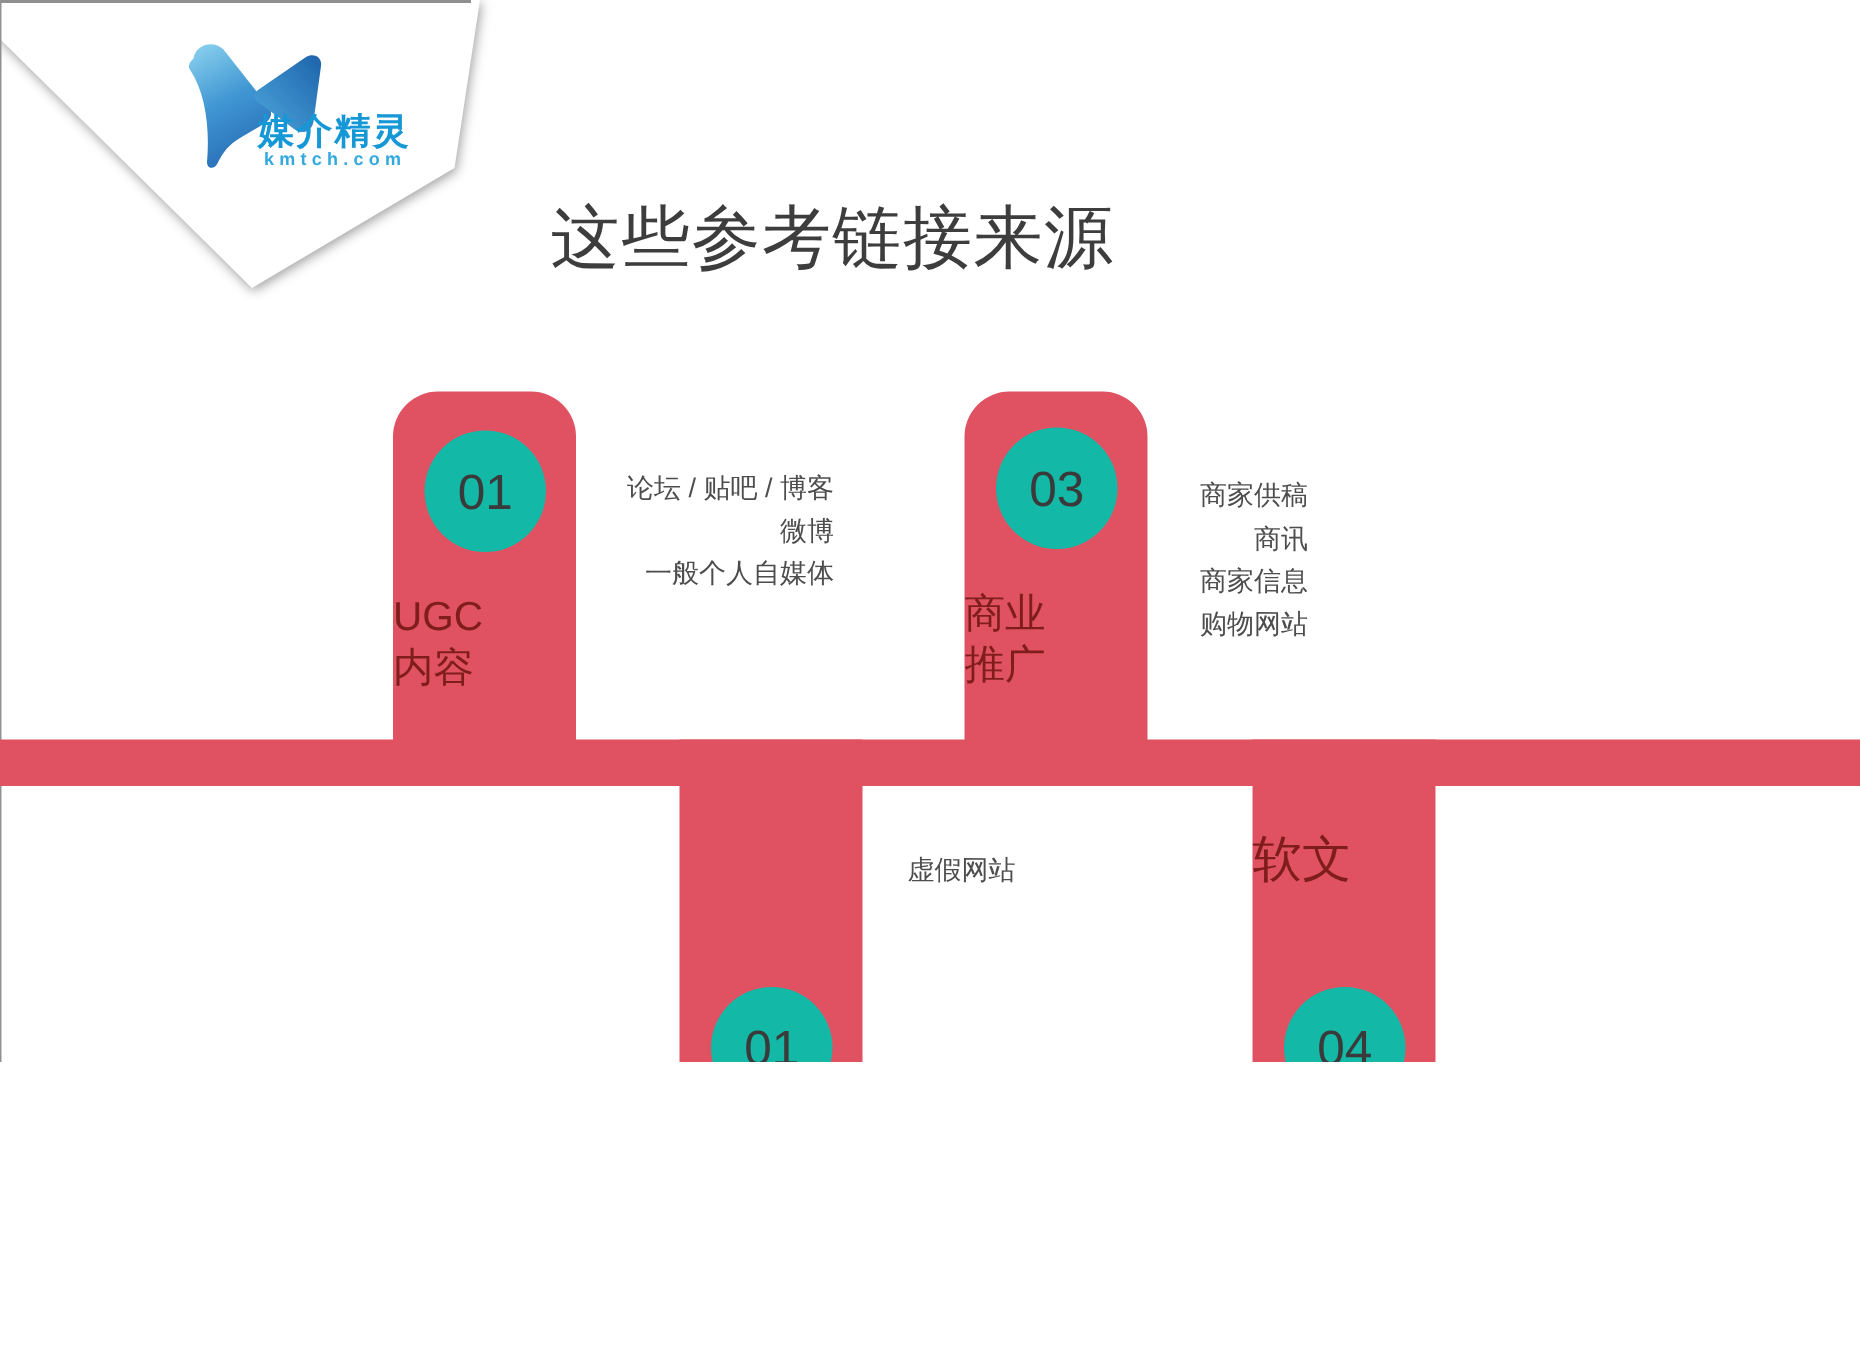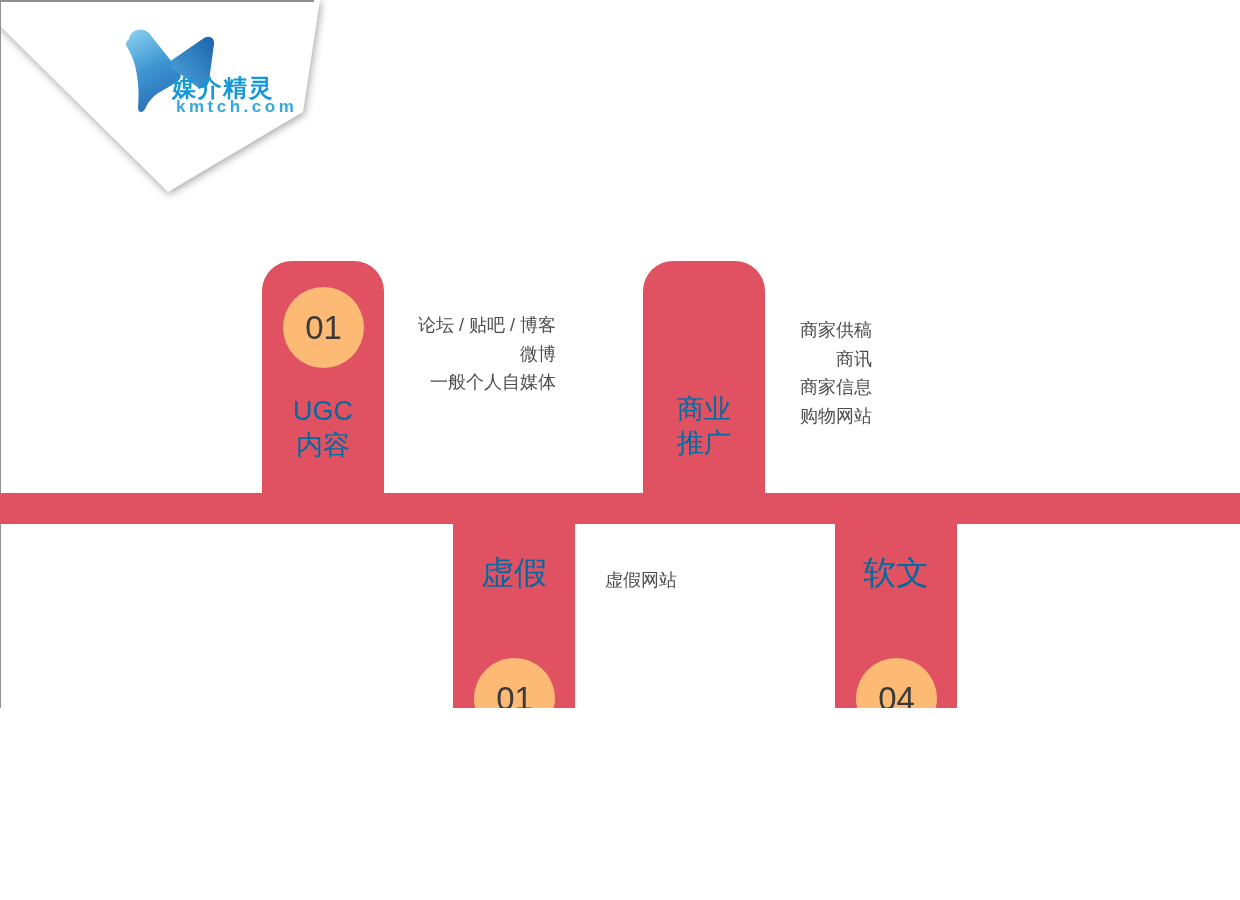--- a/index.html
+++ b/index.html
@@ -16,7 +16,7 @@
   .logo-mark{position:absolute;left:120px;top:26px;}
   .brand-name{position:absolute;left:172px;top:76px;font-size:24px;font-weight:bold;
     letter-spacing:1.5px;color:var(--logo-blue,#1697d6);line-height:24px;}
-  .brand-domain{position:absolute;left:176px;top:100px;font-size:17px;font-weight:bold;
+  .brand-domain{position:absolute;left:176px;top:100px;font-size:12px;font-weight:bold;
     letter-spacing:3.5px;color:var(--logo-blue-light,#33a9de);line-height:13px;text-align:center;}
 
   

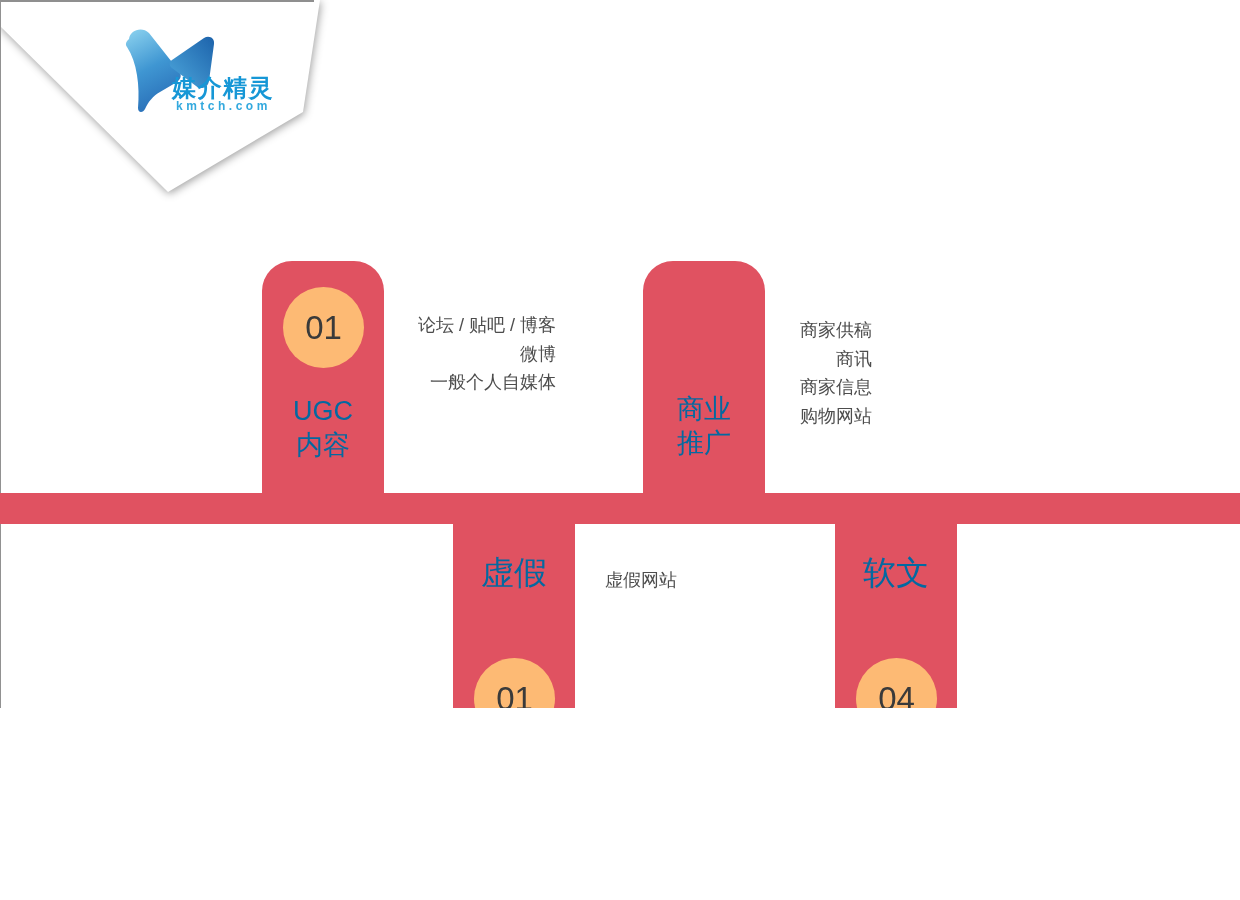--- a/index.html
+++ b/index.html
@@ -68,6 +68,7 @@
   <div class="brand-name">媒介精灵</div>
   <div class="brand-domain">kmtch.com</div>
 
+  <div class="title-line title-2">这些参考链接来源</div>
 
   <div class="tl-bar"></div>
 

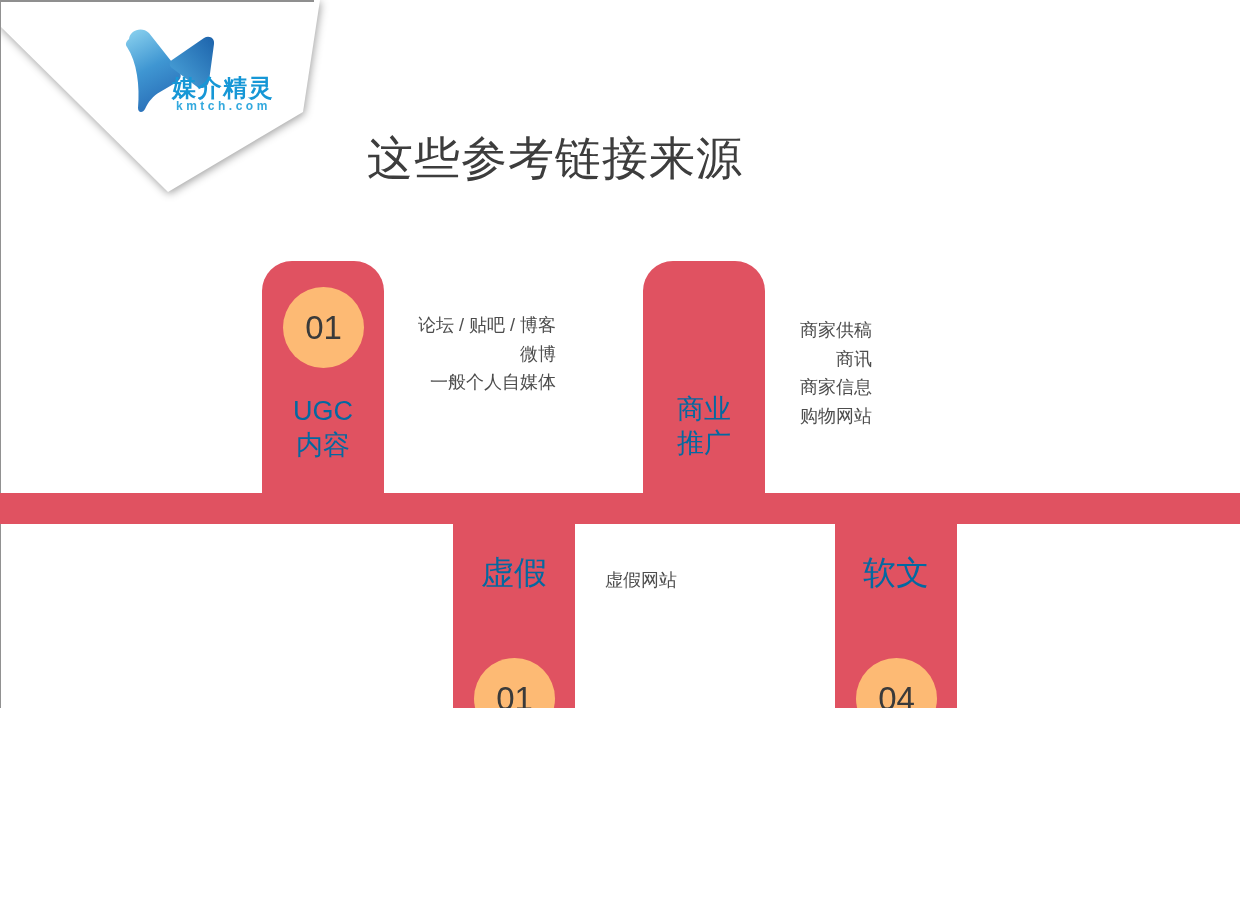--- a/index.html
+++ b/index.html
@@ -31,7 +31,7 @@
   .col{position:absolute;width:122px;background:var(--accent,#e05261);}
   .col.up{top:261px;height:263px;border-radius:30px 30px 0 0;}
   .col.down{top:493px;height:264px;border-radius:0 0 30px 30px;}
-  .circle{position:absolute;width:81px;height:81px;border-radius:50%;background:#fdba74;
+  .circle{position:absolute;width:81px;height:81px;border-radius:50%;background:#14b8a6;
     display:flex;align-items:center;justify-content:center;}
   .circle span{font-size:33px;color:var(--number-text,#3a3a3a);}
   .step-label{position:absolute;width:122px;text-align:center;color:#0369a1;white-space:nowrap;}

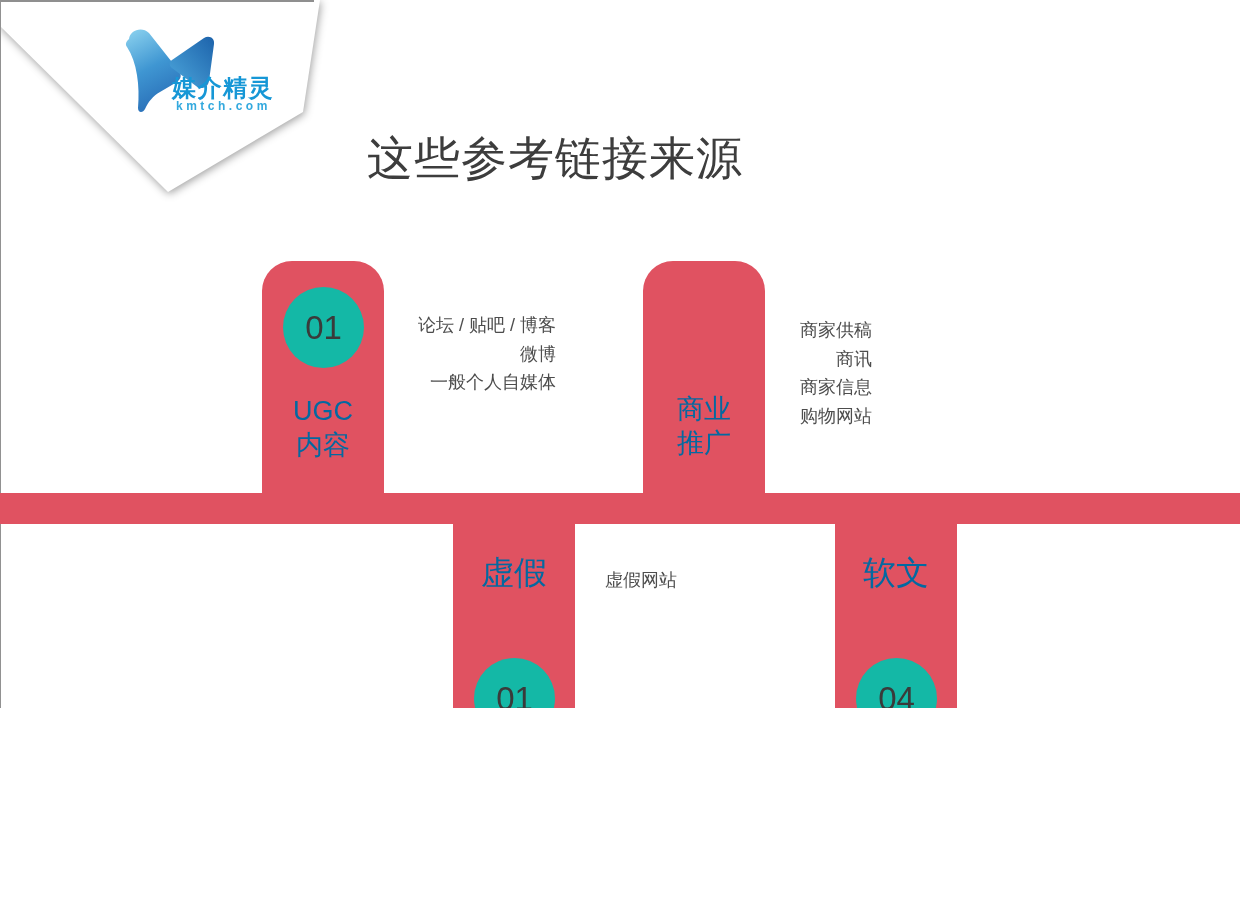--- a/index.html
+++ b/index.html
@@ -98,6 +98,9 @@
   </div>
 
   <div class="col up" style="left:643px"></div>
+  <div class="circle" style="left:664px;top:285px">
+    <span>03</span>
+  </div>
   <div class="step-label up" style="left:643px;top:392px">
     <div>商业</div>
     <div>推广</div>

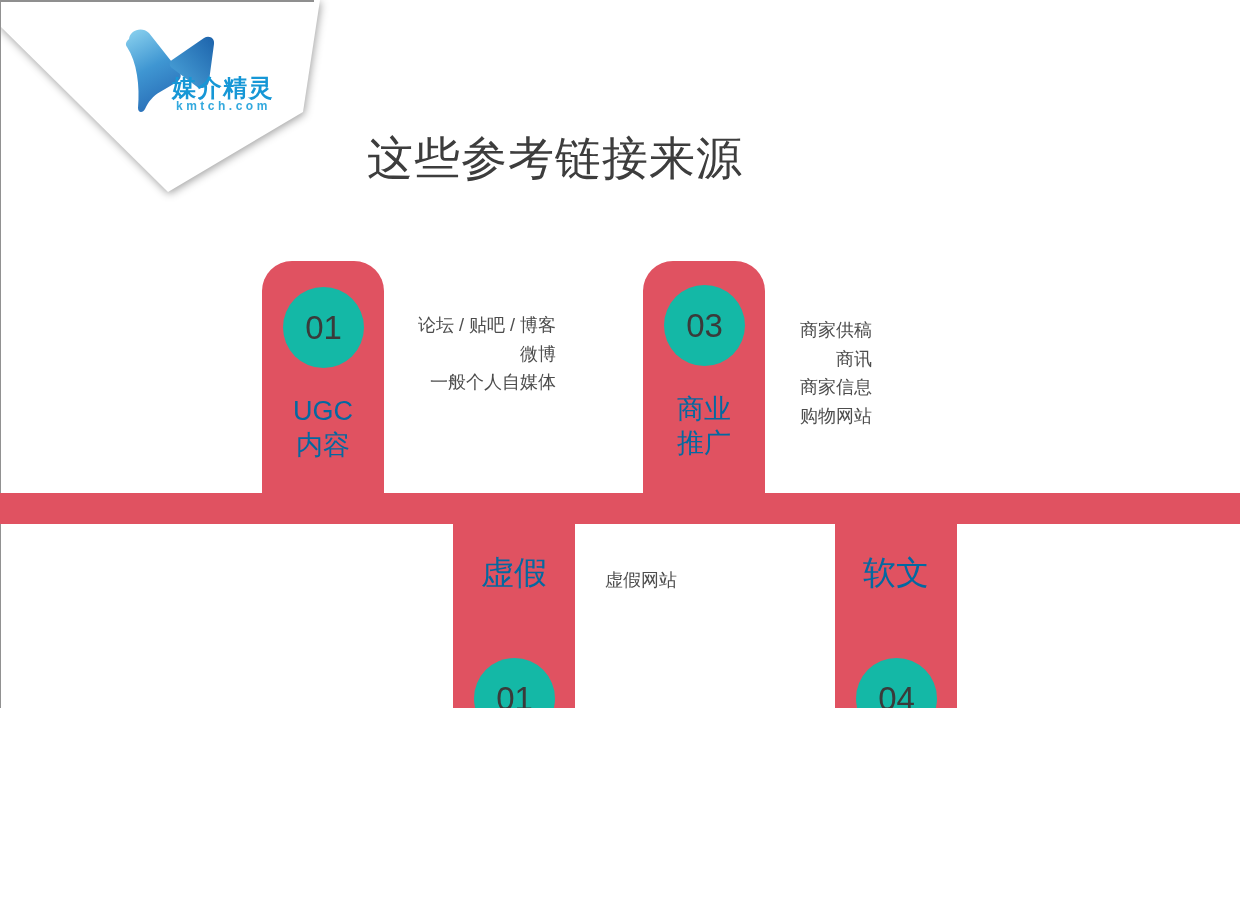--- a/index.html
+++ b/index.html
@@ -34,7 +34,7 @@
   .circle{position:absolute;width:81px;height:81px;border-radius:50%;background:#14b8a6;
     display:flex;align-items:center;justify-content:center;}
   .circle span{font-size:33px;color:var(--number-text,#3a3a3a);}
-  .step-label{position:absolute;width:122px;text-align:center;color:#0369a1;white-space:nowrap;}
+  .step-label{position:absolute;width:122px;text-align:left;color:#7f1d1d;white-space:nowrap;}
   .step-label.up{font-size:27px;line-height:34px;}
   .step-label.down{font-size:33px;line-height:40px;}
   .details{position:absolute;color:var(--detail-text,#4d4d4d);font-size:18px;line-height:28.5px;white-space:nowrap;text-align:right;}

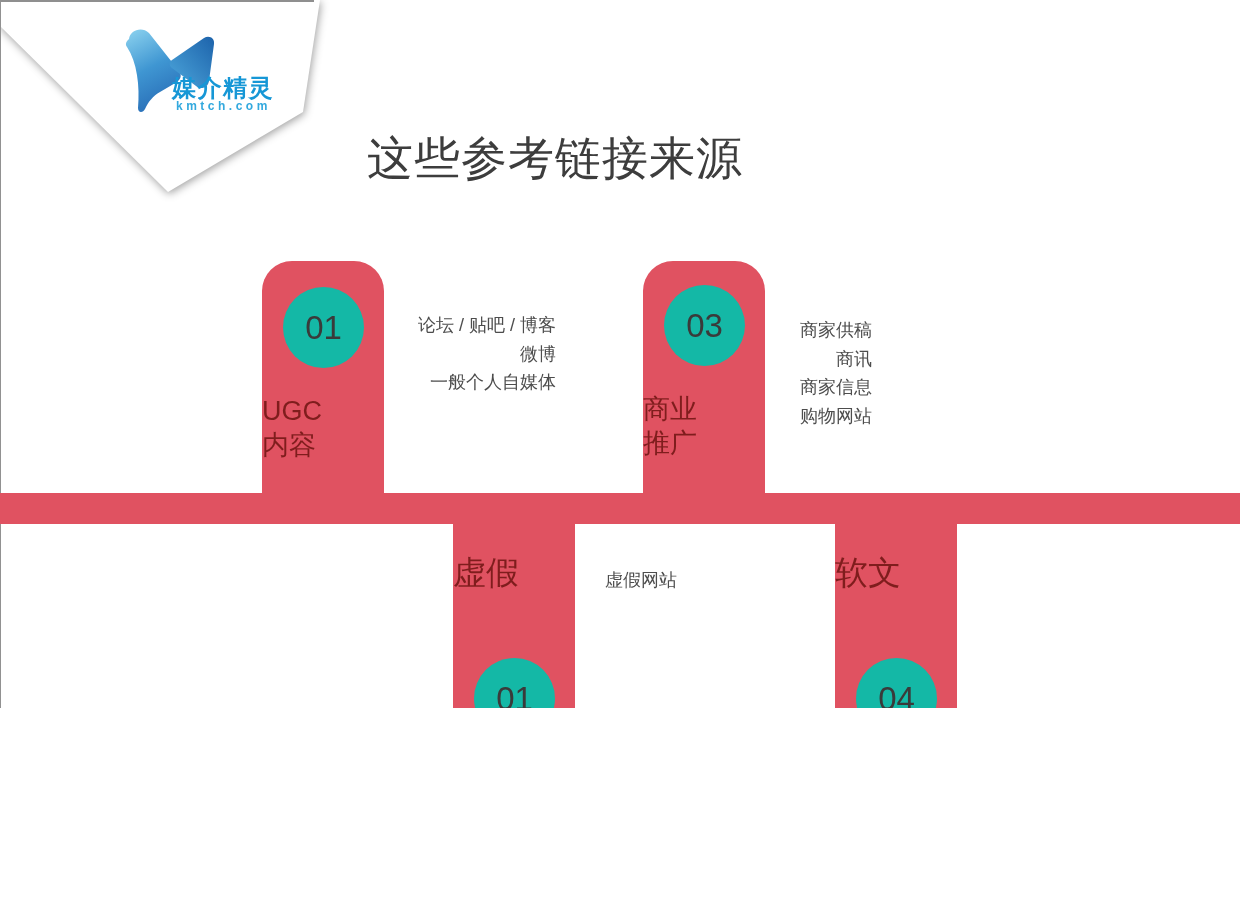--- a/index.html
+++ b/index.html
@@ -87,9 +87,6 @@
   </div>
 
   <div class="col down" style="left:453px"></div>
-  <div class="step-label down" style="left:453px;top:553px">
-    <div>虚假</div>
-  </div>
   <div class="circle" style="left:474px;top:658px">
     <span>01</span>
   </div>

